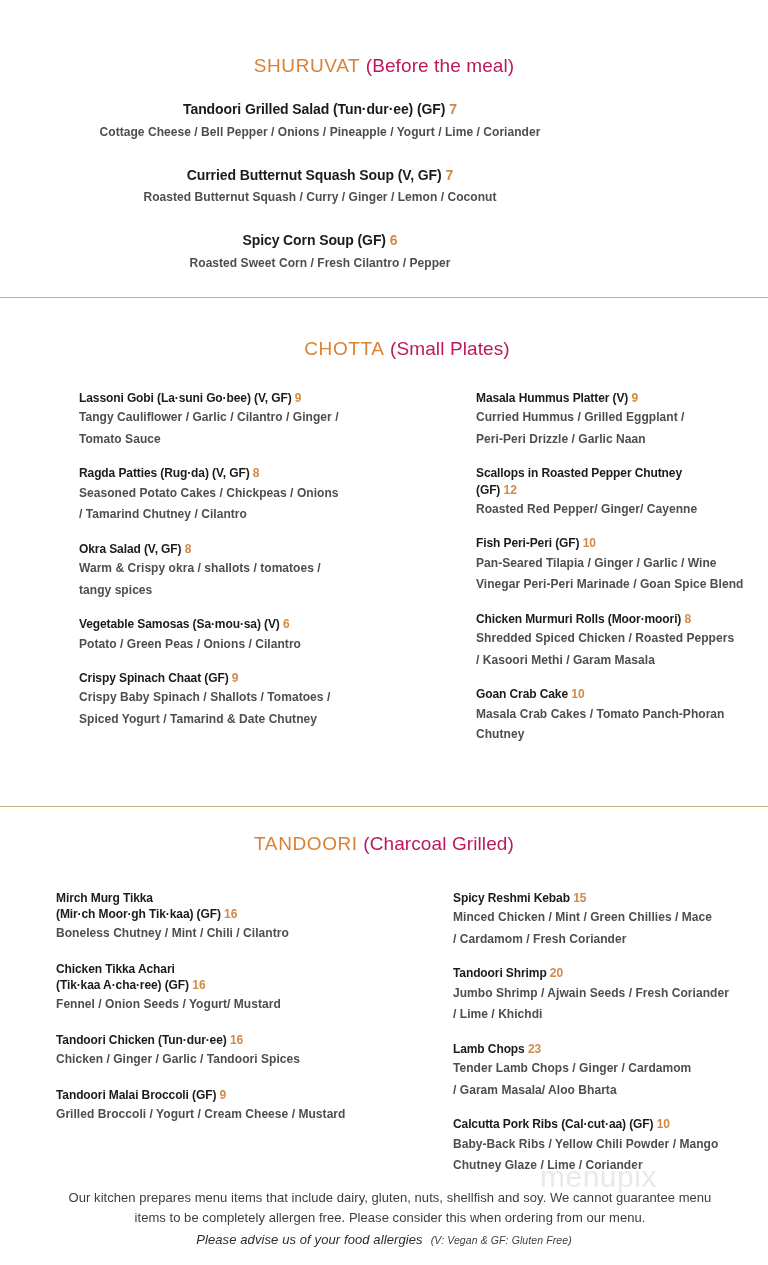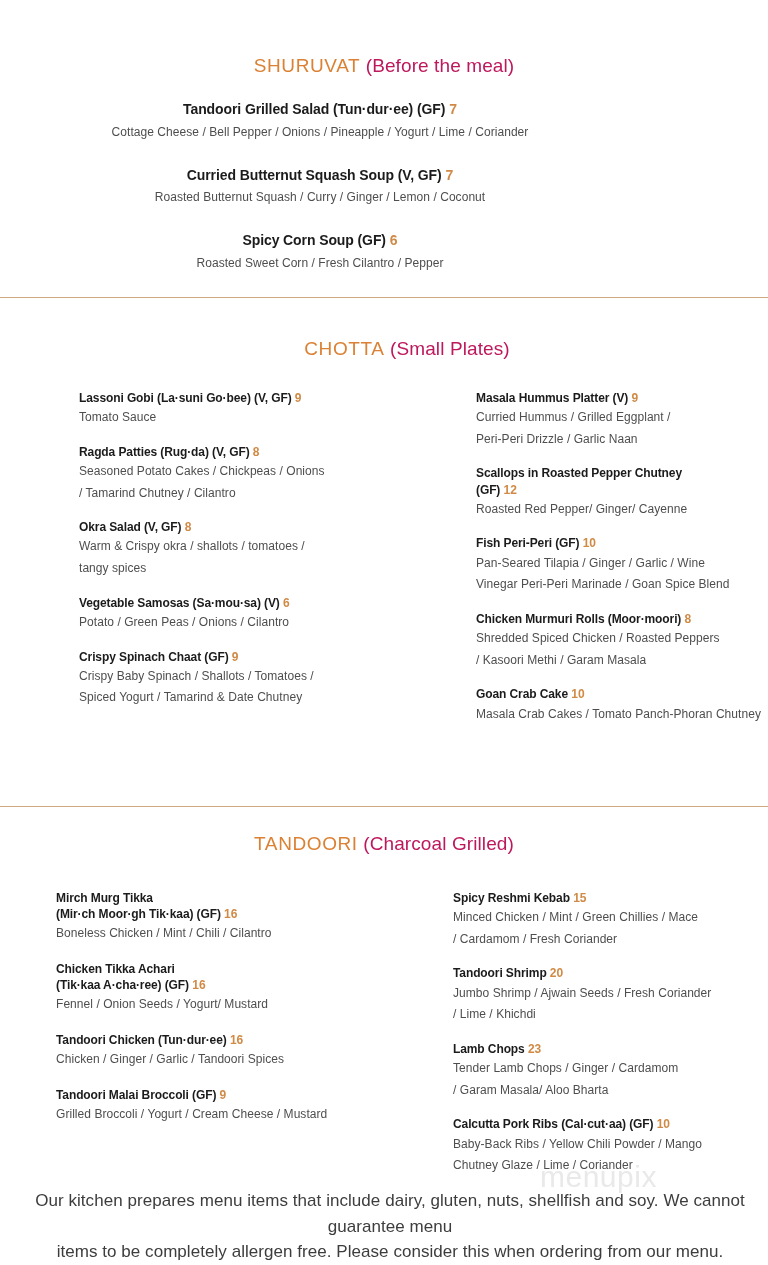--- a/index.html
+++ b/index.html
@@ -66,7 +66,7 @@
   }
   .item-desc {
     font-size: 12px;
-    font-weight: 400;
+    font-weight: 700;
     color: #4e4e4e;
     line-height: 1.72;
     letter-spacing: 0.05px;

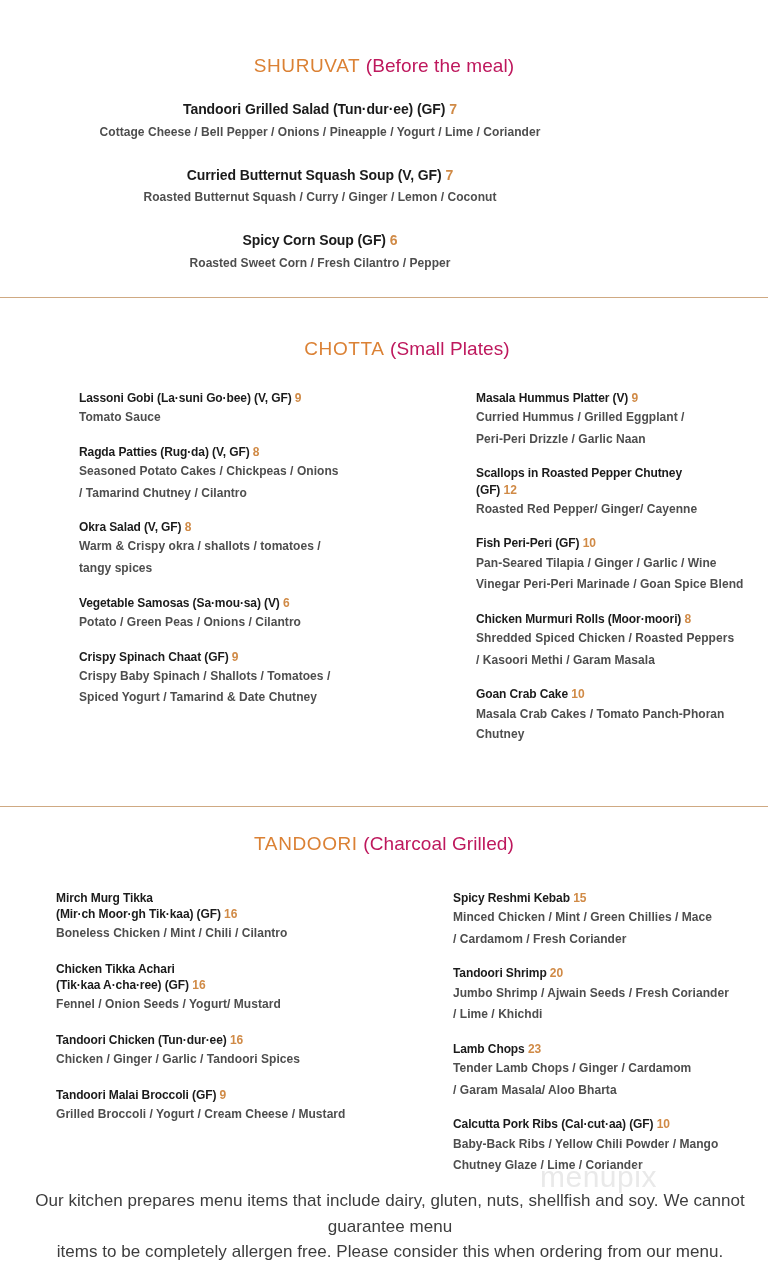--- a/index.html
+++ b/index.html
@@ -192,6 +192,7 @@
             <span>Lassoni Gobi (La·suni Go·bee) (V, GF)</span>
             <span class="price">9</span>
           </div>
+          <div class="item-desc">Tangy Cauliflower / Garlic / Cilantro / Ginger /</div>
           <div class="item-desc"> Tomato Sauce</div>
         </div>
 

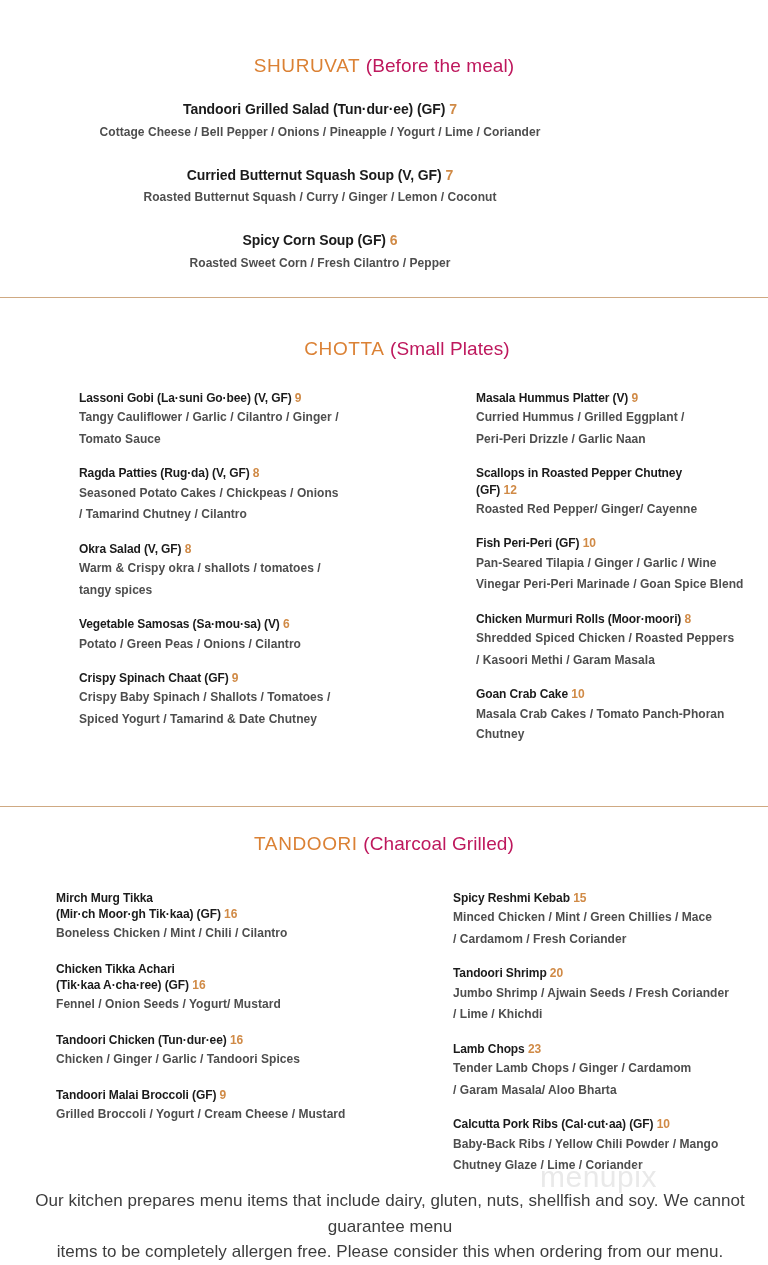--- a/index.html
+++ b/index.html
@@ -302,7 +302,7 @@
             <span>(Mir·ch Moor·gh Tik·kaa) (GF)</span>
             <span class="price">16</span>
           </div>
-          <div class="item-desc">Boneless Chicken / Mint / Chili / Cilantro</div>
+          <div class="item-desc">Boneless Chutney / Mint / Chili / Cilantro</div>
         </div>
 
         <div class="item" style="margin-bottom:17px;">

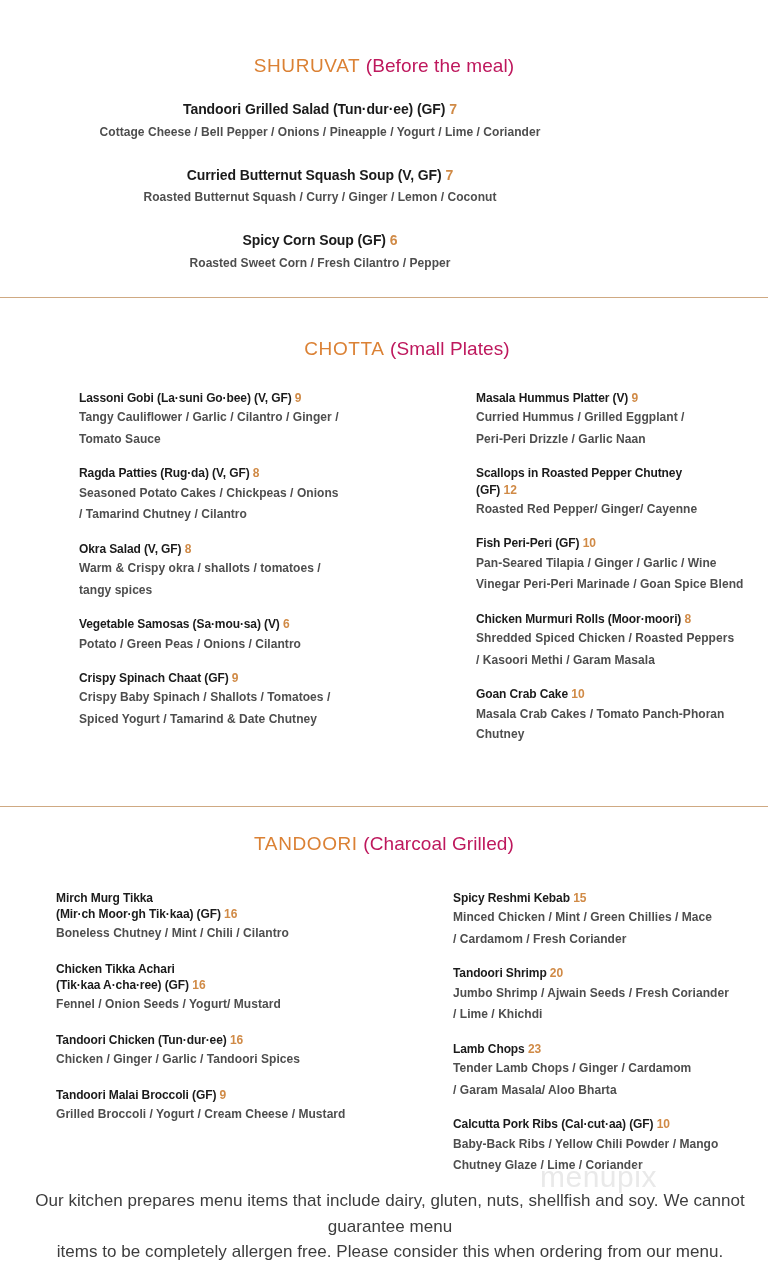--- a/index.html
+++ b/index.html
@@ -105,7 +105,7 @@
     text-align: center;
   }
   .footer-line {
-    font-size: 17px;
+    font-size: 13px;
     color: #3d3d3d;
     line-height: 1.5;
     letter-spacing: 0.05px;

